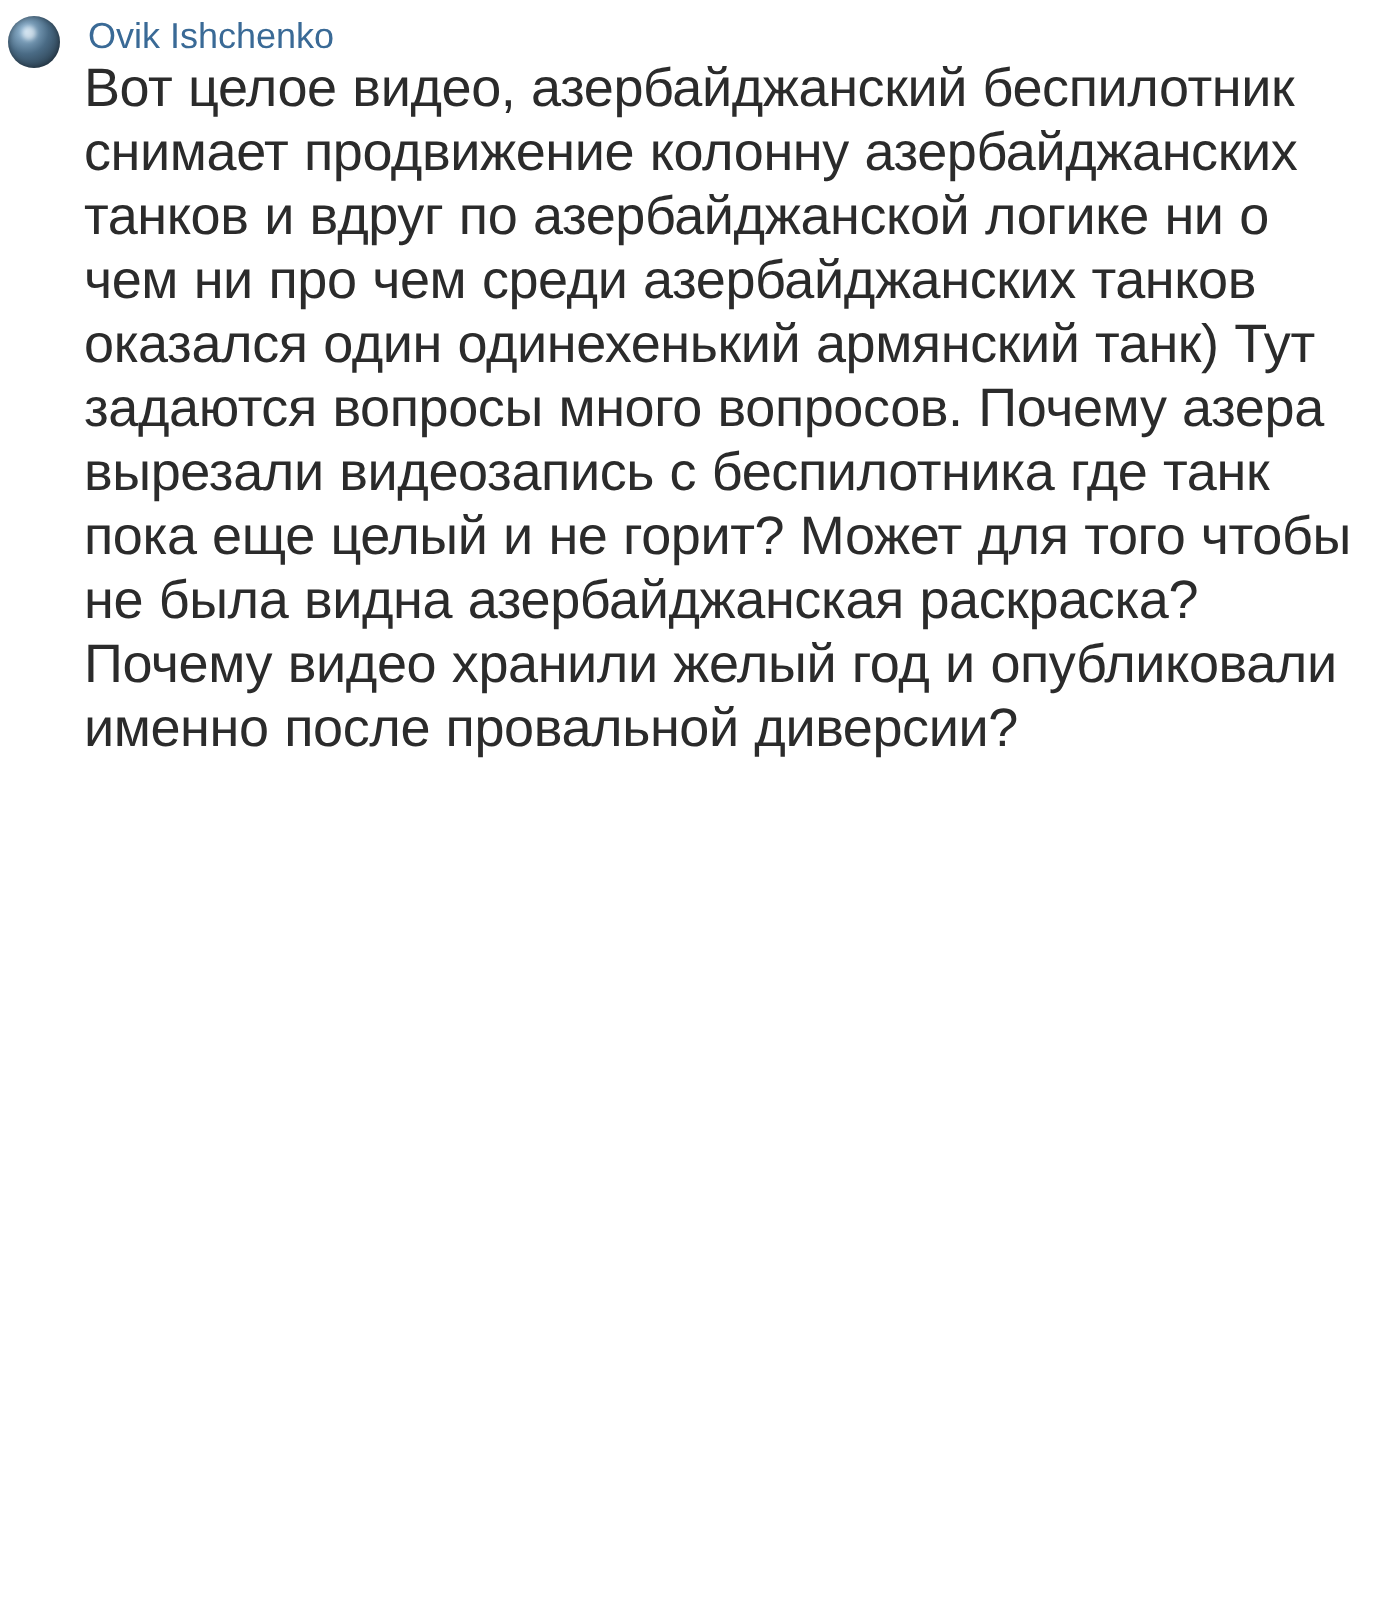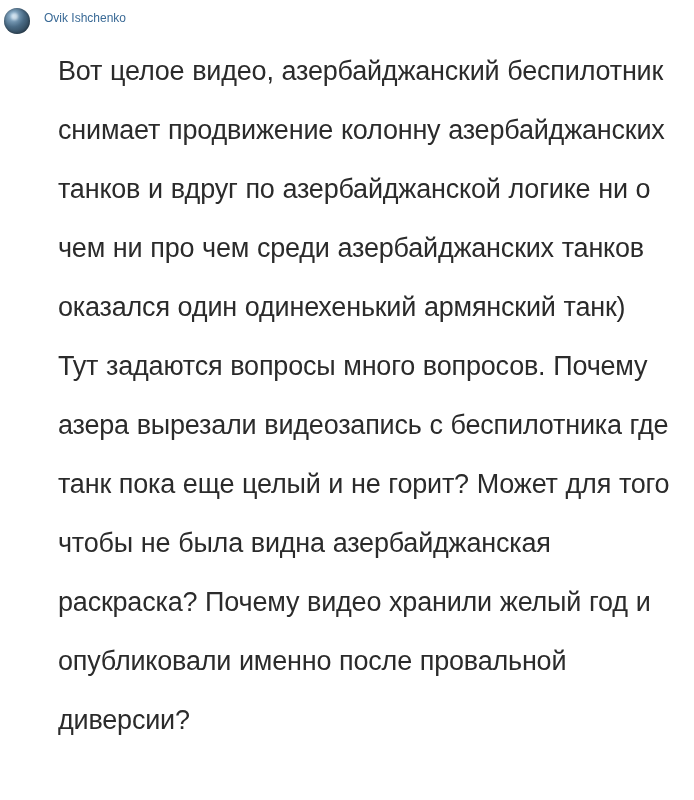--- a/index.html
+++ b/index.html
@@ -44,7 +44,7 @@
   }
   .author {
     margin: 0 0 2px 36px;
-    font-size: 12px;
+    font-size: 18px;
     line-height: 16px;
     color: #3a6a96;
     font-family: "Liberation Sans", sans-serif;

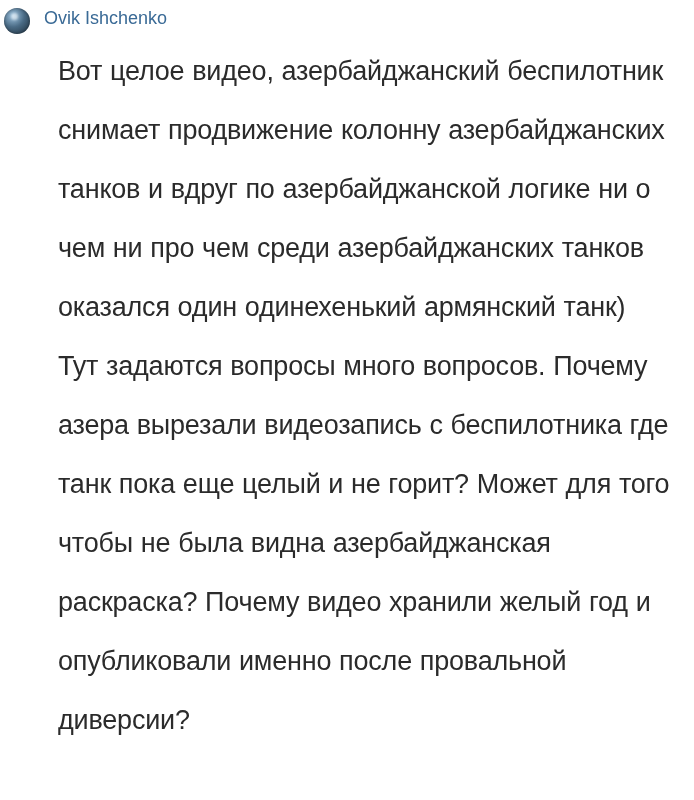--- a/index.html
+++ b/index.html
@@ -50,10 +50,10 @@
     font-family: "Liberation Sans", sans-serif;
   }
   .body-text {
-    margin: 16px;
+    margin: 0;
     padding: 0 0 0 34px;
     font-size: 27px;
-    line-height: 59px;
+    line-height: 32px;
     color: #2b2b2b;
     font-family: "Liberation Sans", sans-serif;
     letter-spacing: -0.2px;

